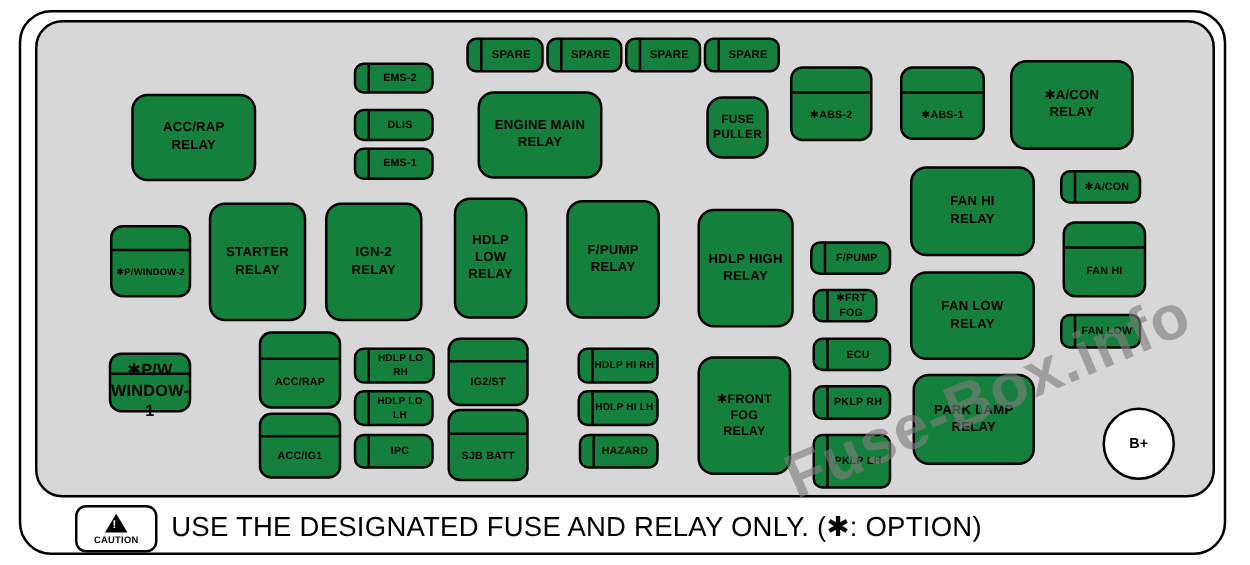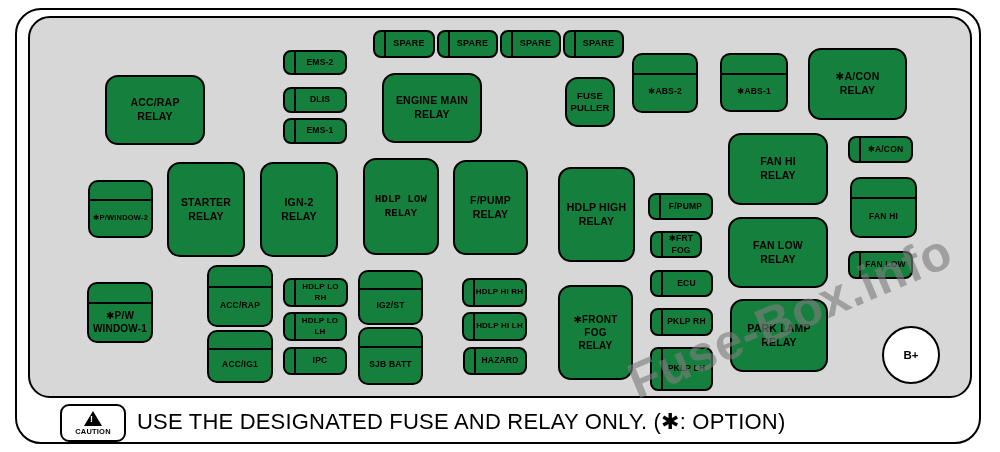--- a/index.html
+++ b/index.html
@@ -100,7 +100,7 @@
       <span class="lbl">IGN-2
 RELAY</span>
     </div>
-    <div class="box relay" style="left: 363px; top: 158px; width: 76px; height: 97px; font-family: Liberation Mono, monospace;">
+    <div class="box relay" style="left: 363px; top: 158px; width: 59px; height: 97px;">
       <span class="lbl">HDLP LOW
 RELAY</span>
     </div>

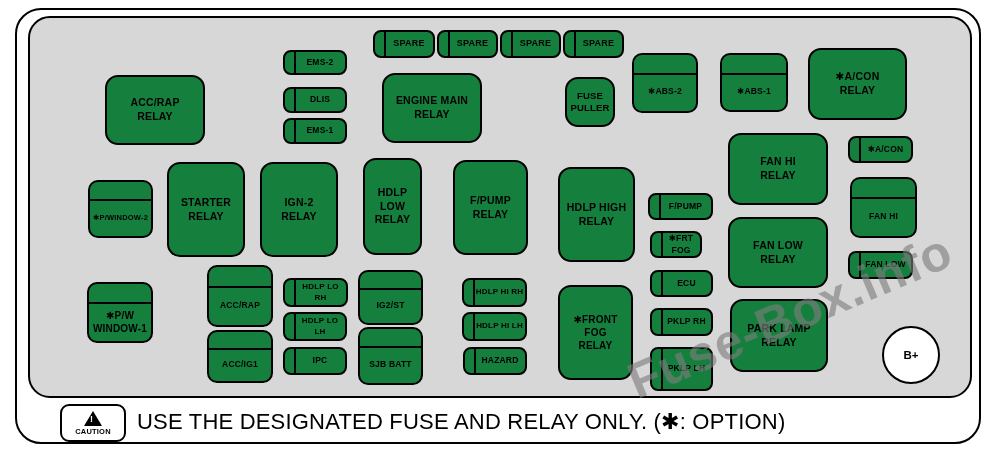--- a/index.html
+++ b/index.html
@@ -197,7 +197,7 @@
     <div class="box fuse-v" style="left: 88px; top: 180px; width: 65px; height: 58px; font-size: 7.5px;">
       <span class="lbl">✱P/WINDOW-2</span>
     </div>
-    <div class="box fuse-v" style="left: 87px; top: 282px; width: 66px; height: 61px; font-size: 10px;">
+    <div class="box fuse-v" style="left: 87px; top: 282px; width: 66px; height: 48px; font-size: 13px;">
       <span class="lbl">✱P/W WINDOW-1</span>
     </div>
     <div class="box fuse-v" style="left: 850px; top: 177px; width: 67px; height: 61px;">

